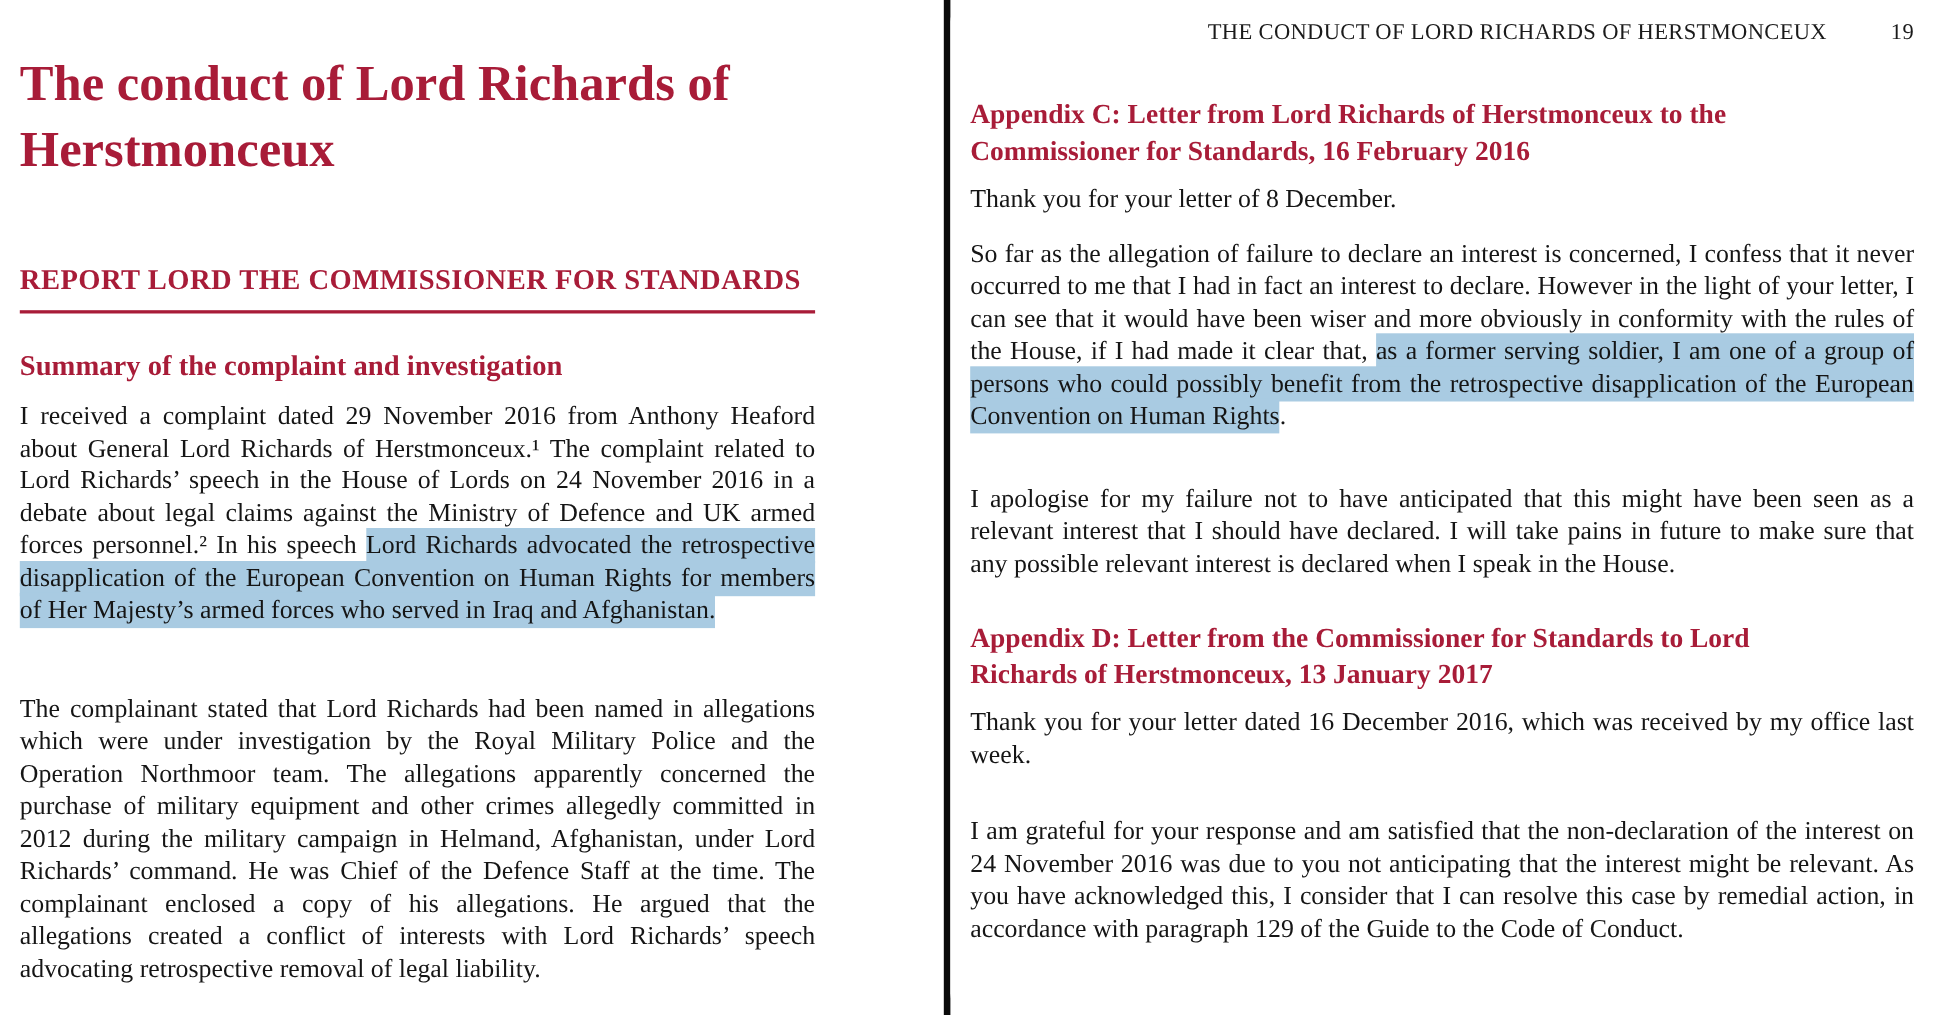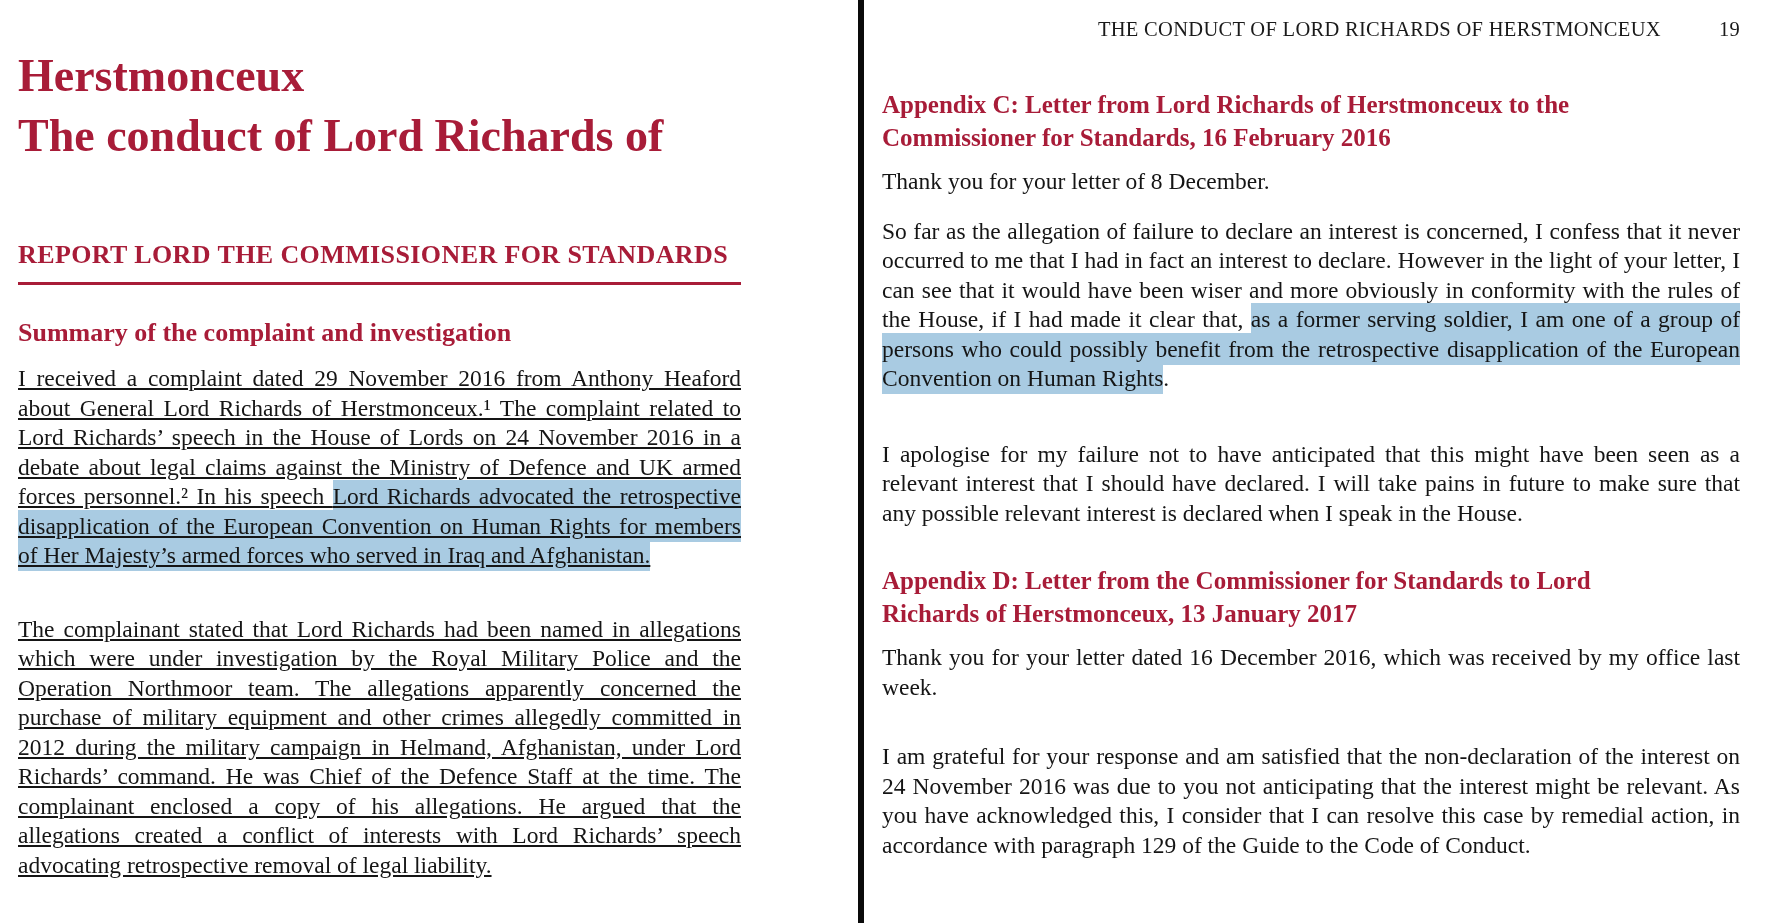--- a/index.html
+++ b/index.html
@@ -90,8 +90,8 @@
 
   <div class="page page-left">
     <h1 class="doc-title">
+      <span class="line">The conduct of Lord Richards of</span>
       <span class="line">Herstmonceux</span>
-      <span class="line">The conduct of Lord Richards of</span>
     </h1>
 
     <h2 class="report-heading">REPORT LORD THE COMMISSIONER FOR STANDARDS</h2>

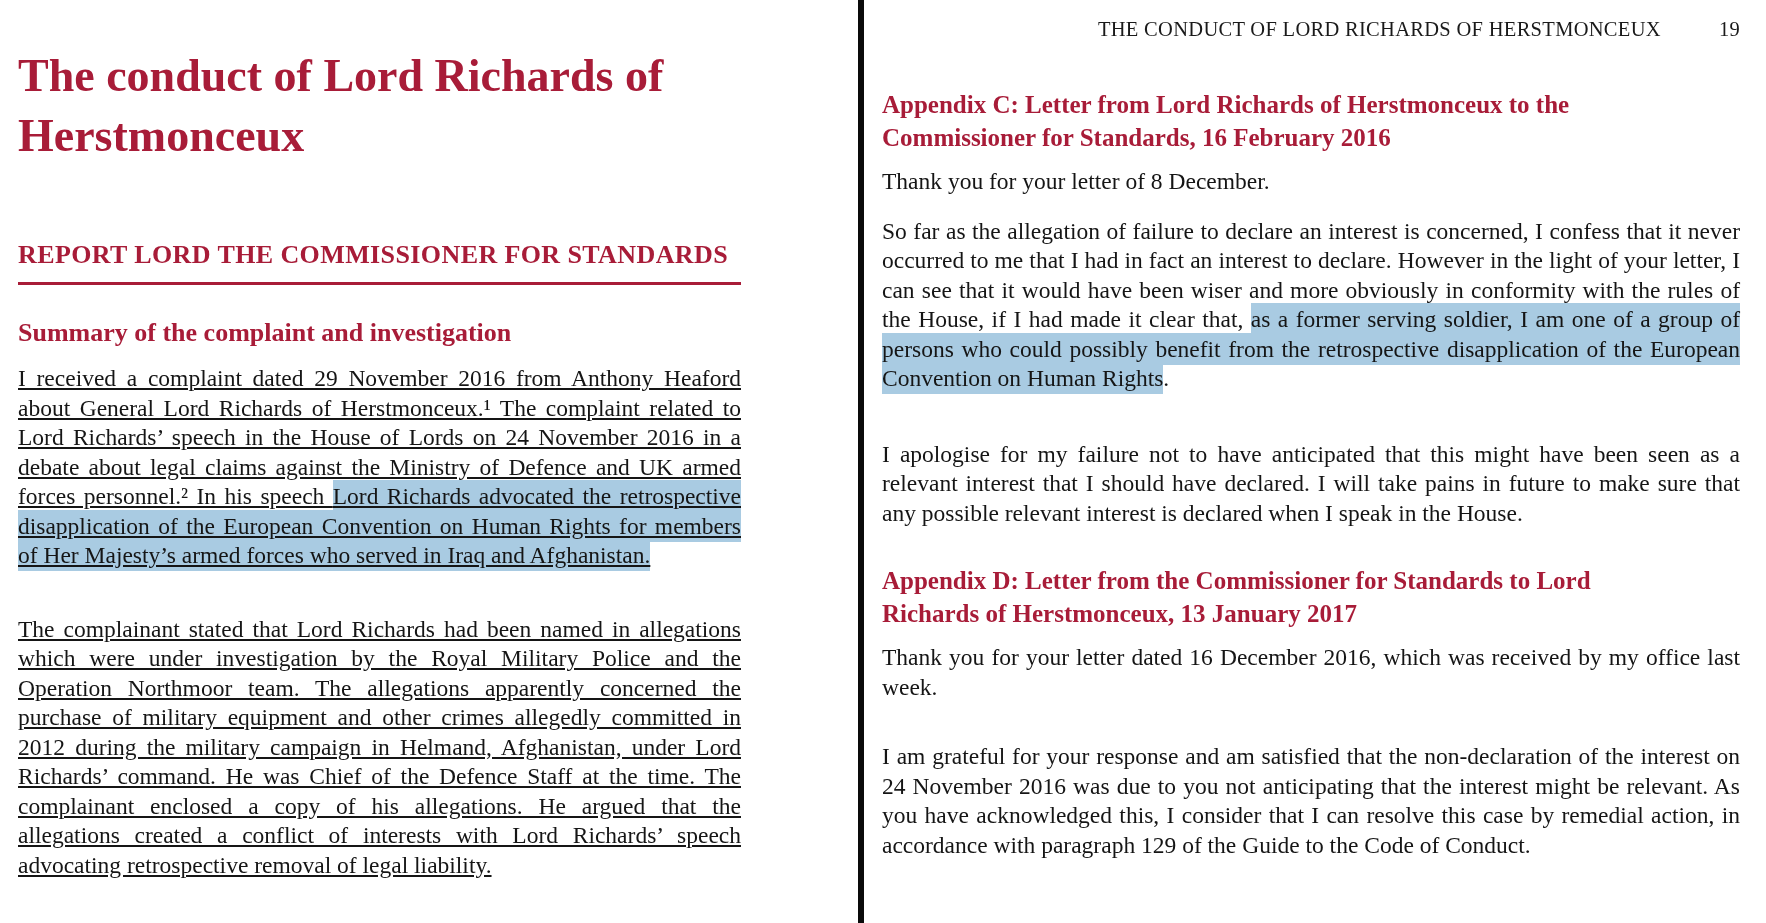--- a/index.html
+++ b/index.html
@@ -51,7 +51,7 @@
     text-align: justify;
     margin-bottom: 20px;
   }
-  .page-left p.body { margin-bottom: 44px; text-decoration: underline; }
+  .page-left p.body { margin-bottom: 60px; }
 
   .hl {
     background: var(--hl, #a9cbe2);

